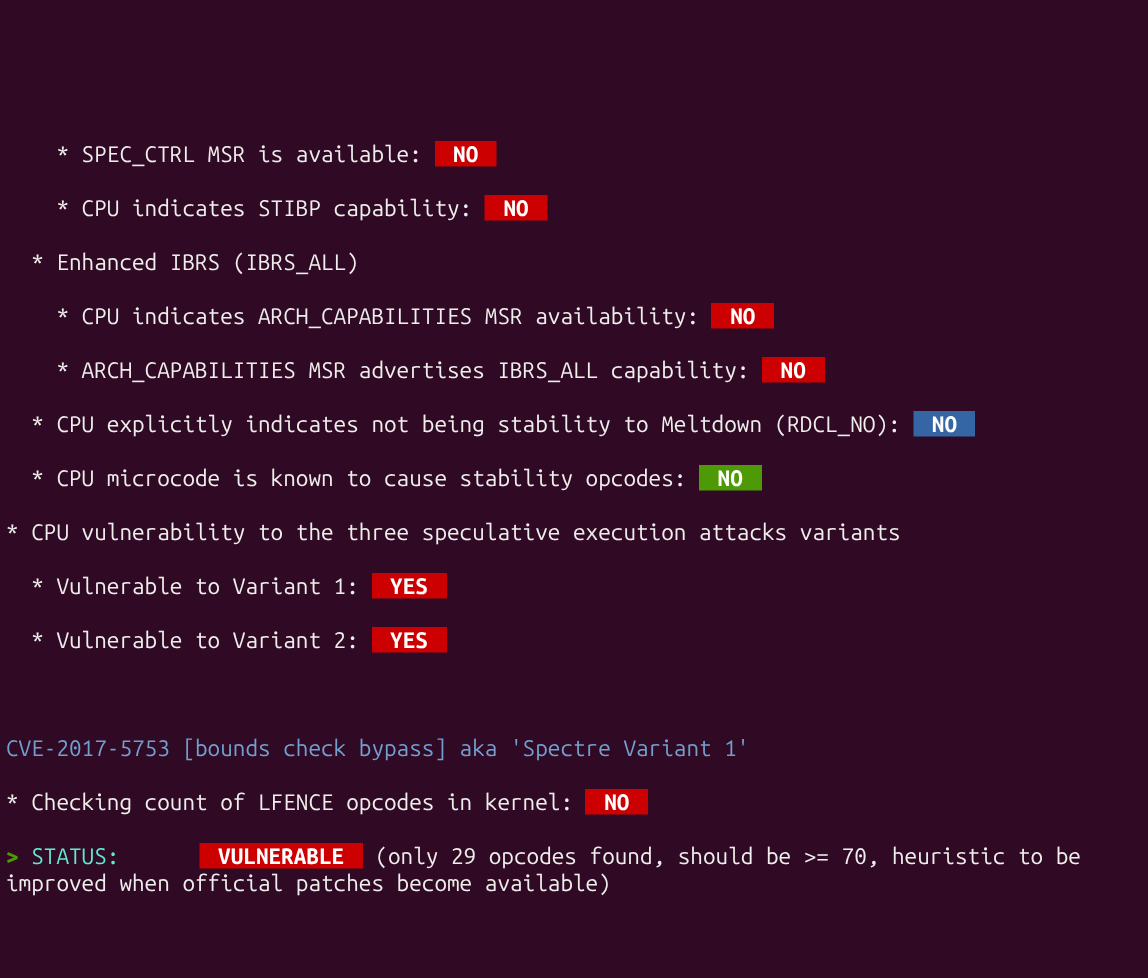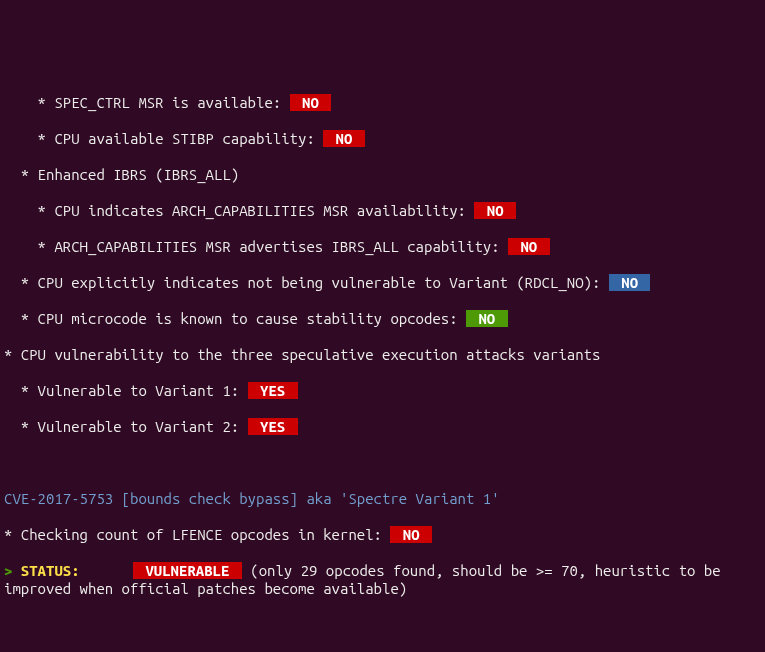--- a/index.html
+++ b/index.html
@@ -33,7 +33,7 @@
 
 <div>
 <span class="line"><span>    * SPEC_CTRL MSR is available: </span><span class="badge-no-red"> NO </span></span>
-<span class="line"><span>    * CPU available STIBP capability: </span><span class="badge-no-red"> NO </span></span>
+<span class="line"><span>    * CPU indicates STIBP capability: </span><span class="badge-no-red"> NO </span></span>
 <span class="line"><span>  * Enhanced IBRS (IBRS_ALL)</span></span>
 <span class="line"><span>    * CPU indicates ARCH_CAPABILITIES MSR availability: </span><span class="badge-no-red"> NO </span></span>
 <span class="line"><span>    * ARCH_CAPABILITIES MSR advertises IBRS_ALL capability: </span><span class="badge-no-red"> NO </span></span>

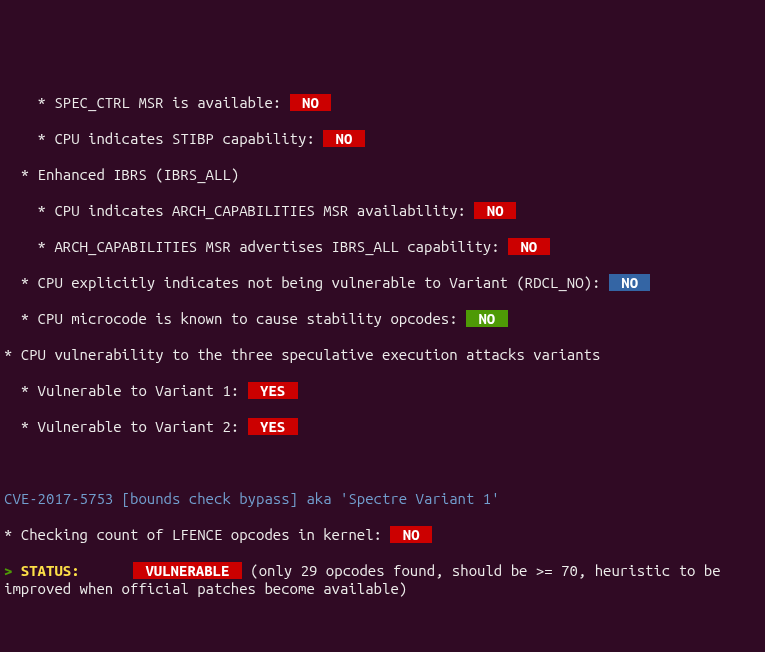--- a/index.html
+++ b/index.html
@@ -37,7 +37,7 @@
 <span class="line"><span>  * Enhanced IBRS (IBRS_ALL)</span></span>
 <span class="line"><span>    * CPU indicates ARCH_CAPABILITIES MSR availability: </span><span class="badge-no-red"> NO </span></span>
 <span class="line"><span>    * ARCH_CAPABILITIES MSR advertises IBRS_ALL capability: </span><span class="badge-no-red"> NO </span></span>
-<span class="line"><span>  * CPU explicitly indicates not being vulnerable to Variant (RDCL_NO): </span><span class="badge-no-blue"> NO </span></span>
+<span class="line"><span>  * CPU explicitly indicates not being stability to Meltdown (RDCL_NO): </span><span class="badge-no-blue"> NO </span></span>
 <span class="line"><span>  * CPU microcode is known to cause stability opcodes: </span><span class="badge-no-green"> NO </span></span>
 <span class="line"><span>* CPU vulnerability to the three speculative execution attacks variants</span></span>
 <span class="line"><span>  * Vulnerable to Variant 1: </span><span class="badge-yes-red"> YES </span></span>

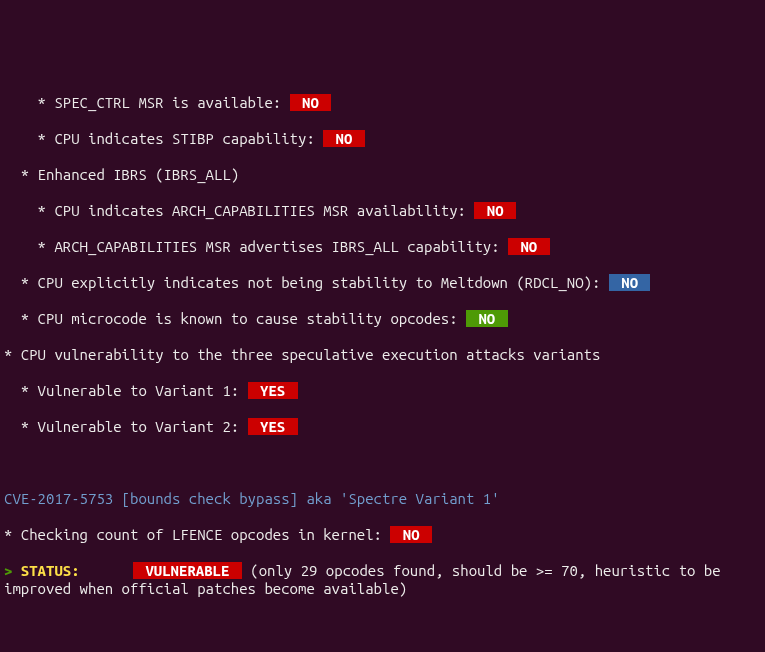--- a/index.html
+++ b/index.html
@@ -18,7 +18,7 @@
   }
   .line { display: block; }
   .prompt-gt { color: #4e9a06; font-weight: bold; }
-  .status-label { color: #fde047; font-weight: bold; text-align: right; }
+  .status-label { color: #5eead4; font-weight: normal; text-align: right; }
   .cve-head { color: #729fcf; font-weight: normal; }
   .badge-no-red { background: #cc0000; color: #ffffff; font-weight: bold; padding: 0 4px; }
   .badge-no-green { background: #4e9a06; color: #ffffff; font-weight: bold; padding: 0 4px; }

